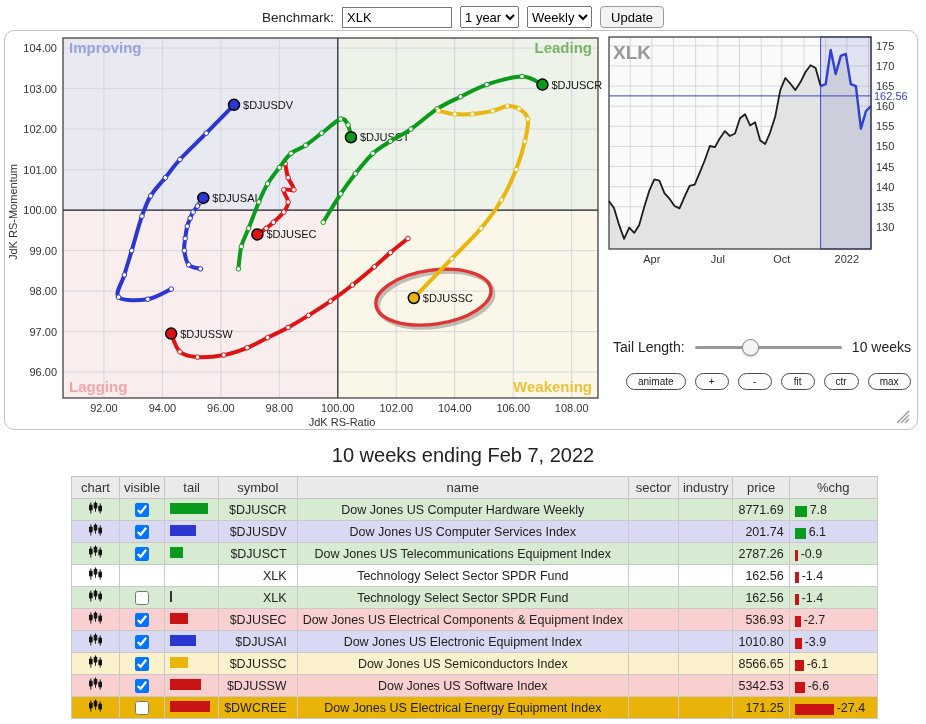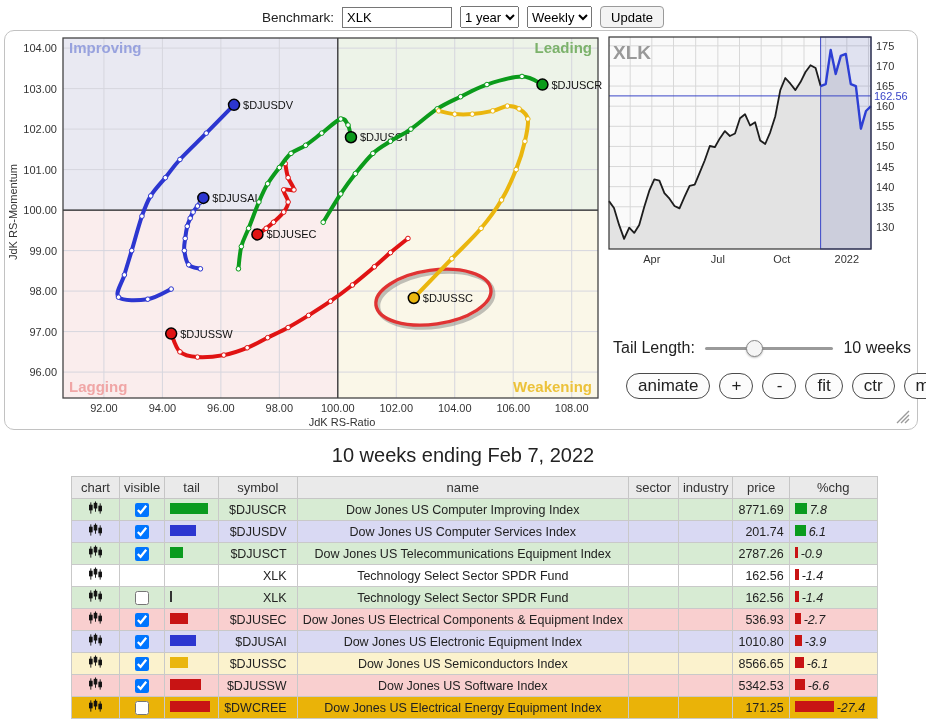--- a/index.html
+++ b/index.html
@@ -17,7 +17,7 @@
   #rrg-svg{position:absolute;left:0;top:0;}
   #price-svg{position:absolute;left:600px;top:0;}
   .tail-row{position:absolute;left:608px;top:308px;width:298px;display:flex;
-            align-items:center;font-size:16px;color:#222;}
+            align-items:flex-start;font-size:14px;color:#222;}
   .tail-row .lbl{white-space:nowrap;}
   .slider{position:relative;flex:1;height:16px;margin:0 10px;cursor:pointer;}
   .slider .track{position:absolute;left:0;right:0;top:7px;height:3px;

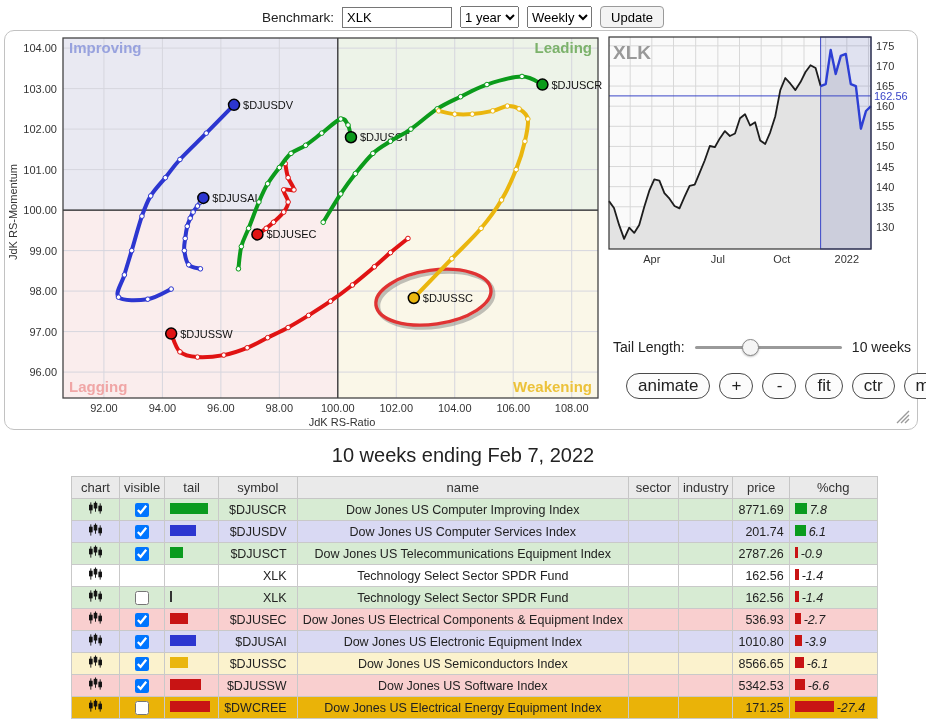--- a/index.html
+++ b/index.html
@@ -28,7 +28,7 @@
   .tail-row .val{white-space:nowrap;}
   .btn-row{position:absolute;left:621px;top:342px;display:flex;gap:9px;}
   .btn-row button{border:1.5px solid #4a4a4a;border-radius:13px;background:#fcfcfc;
-     font-size:17px;color:#222;padding:2px 11px;min-width:34px;
+     font-size:10px;color:#222;padding:2px 11px;min-width:34px;
      font-family:"Liberation Sans",sans-serif;}
   .resize{position:absolute;right:7px;bottom:5px;width:14px;height:14px;}
   .caption{position:absolute;left:0;top:444px;width:100%;text-align:center;

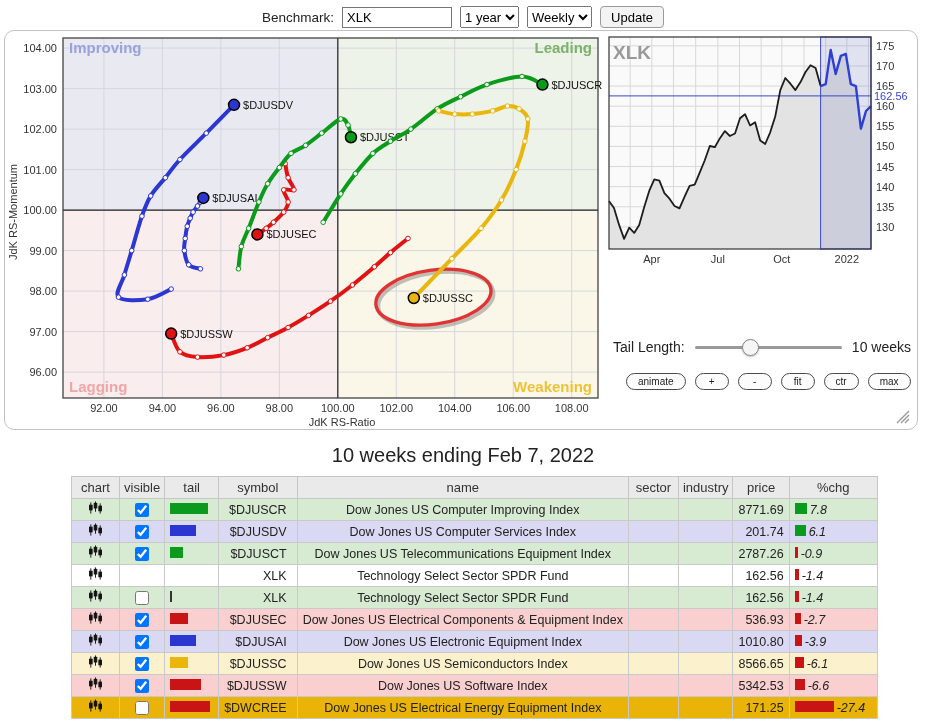--- a/index.html
+++ b/index.html
@@ -322,7 +322,7 @@
         <td class="c"><input type="checkbox" checked="" style=""></td>
         <td><span class="tailsw" style="width: 38px; background: rgb(10, 155, 30);"></span></td>
         <td class="r" style="padding-right: 10px;">$DJUSCR</td>
-        <td class="c">Dow Jones US Computer Improving Index</td>
+        <td class="c">Dow Jones US Computer Hardware Weekly</td>
         <td class="c"></td>
         <td class="c"></td>
         <td class="r">8771.69</td>

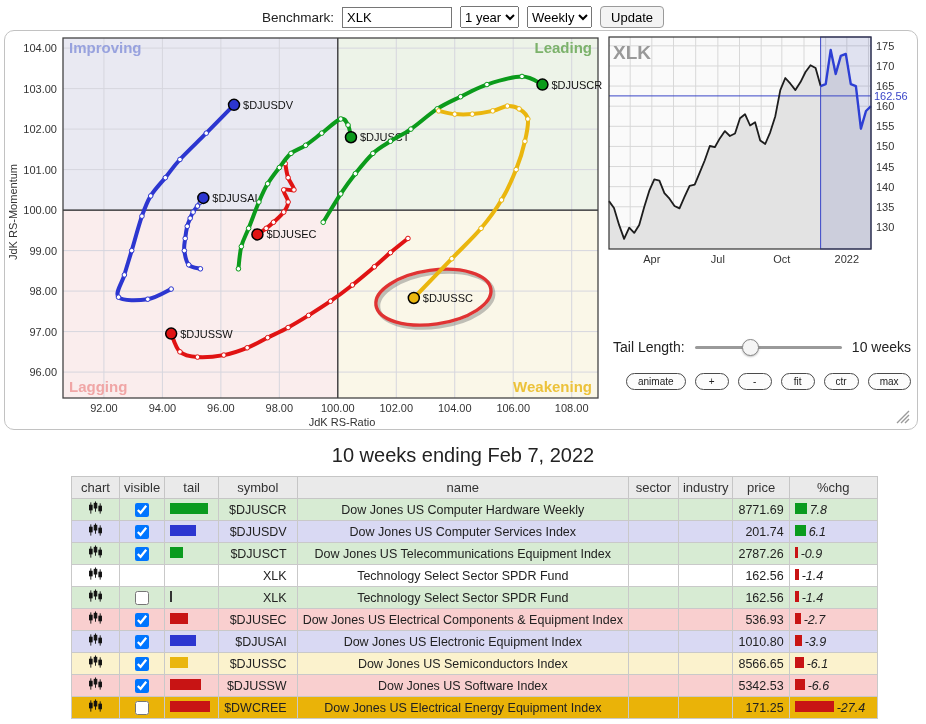--- a/index.html
+++ b/index.html
@@ -40,7 +40,7 @@
   table.grid td{border:1px solid #c9c9c9;height:21px;padding:0 5px;
              overflow:hidden;white-space:nowrap;}
   td.c{text-align:center;} td.r{text-align:right;}
-  .chgcell{display:flex;align-items:flex-start;gap:3px;font-style:italic;}
+  .chgcell{display:flex;align-items:flex-end;gap:3px;}
   .chgbar{height:11px;display:inline-block;}
   .tailsw{height:11px;display:inline-block;}
   input[type=checkbox]{width:14px;height:14px;margin:0;vertical-align:middle;}

